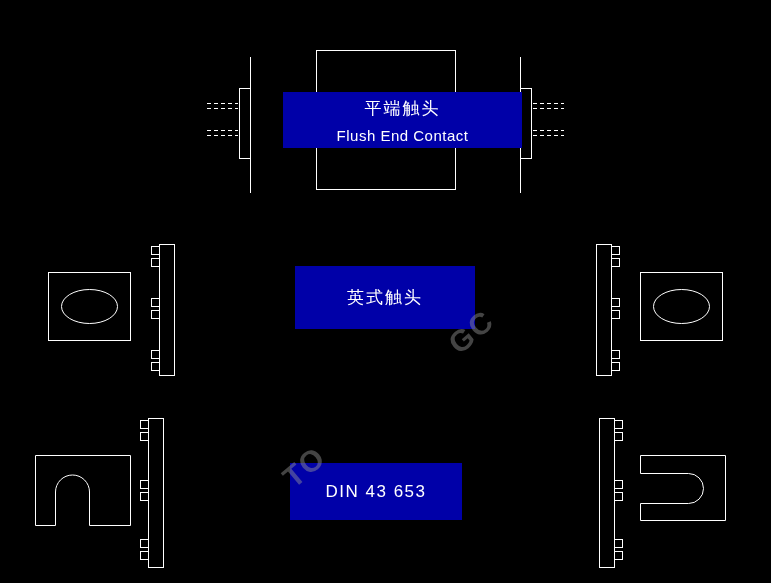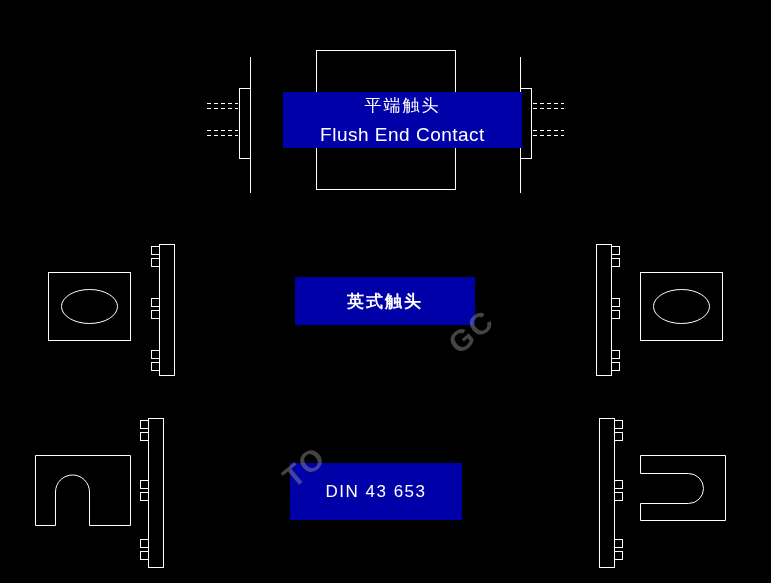--- a/index.html
+++ b/index.html
@@ -31,7 +31,7 @@
     text-align: center;
   }
   .label .zh { font-size: 17px; letter-spacing: 2px; }
-  .label .en { font-size: 19px; margin-top: 7px; letter-spacing: 0.5px; }
+  .label .en { font-size: 15px; margin-top: 7px; letter-spacing: 0.5px; }
   .label .code { font-size: 17px; letter-spacing: 1.5px; }
 
   .watermark {

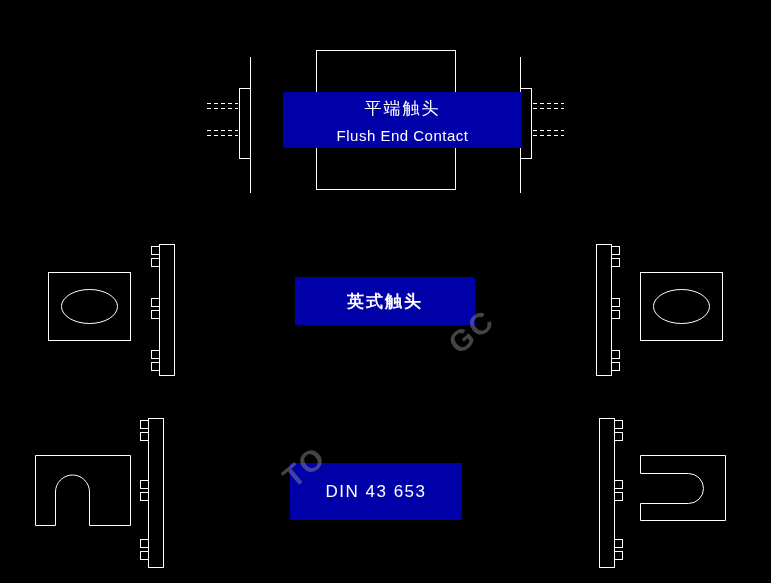--- a/index.html
+++ b/index.html
@@ -126,7 +126,7 @@
     <span class="en">Flush End Contact</span>
   </div>
 
-  <div class="label" style="left:295px; top:277px; width:180px; height:48px;font-weight:bold;">
+  <div class="label" style="left:295px; top:266px; width:180px; height:63px;">
     <span class="zh">英式触头</span>
   </div>
 

